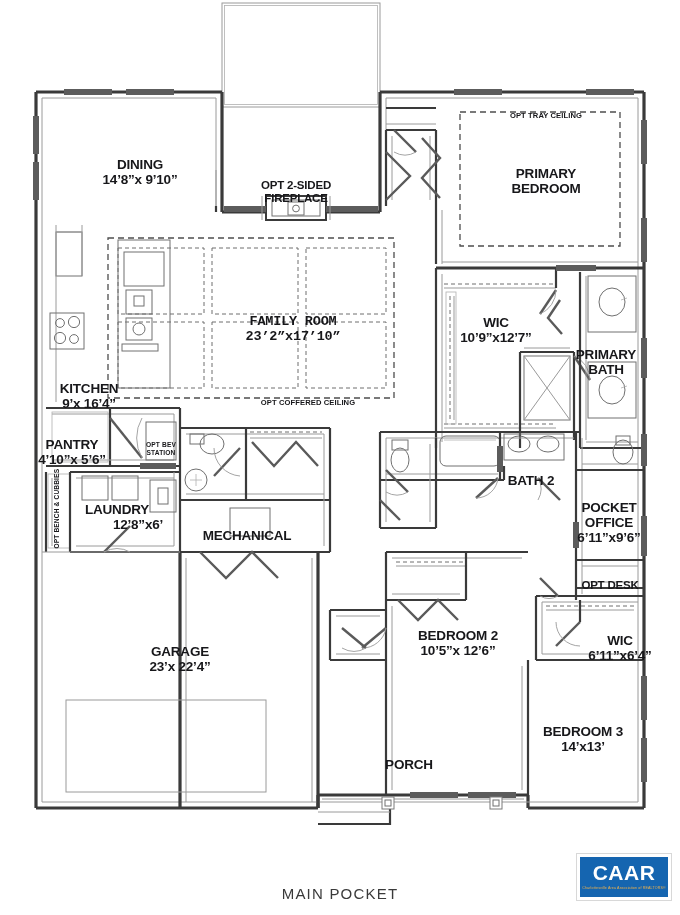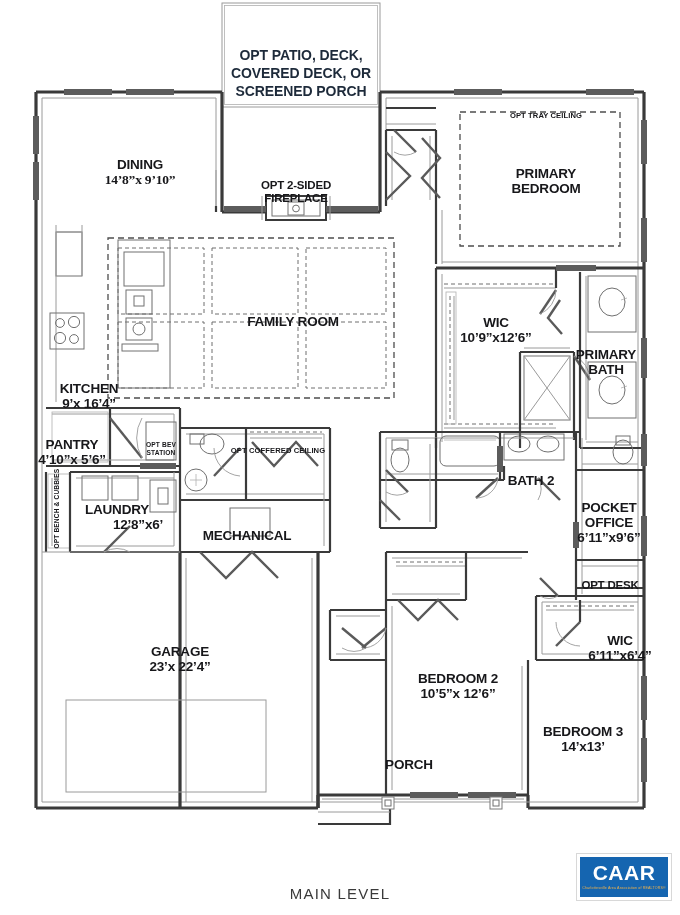--- a/index.html
+++ b/index.html
@@ -481,9 +481,6 @@
 </svg>
 
 <div class="lbl opt-top" style="left:301px;top:29px;width:170px;">
-  <span>OPT PATIO, DECK,
-COVERED DECK, OR
-SCREENED PORCH</span>
 </div>
 
 <div class="lbl rm" style="left:140px;top:142px;width:150px;">

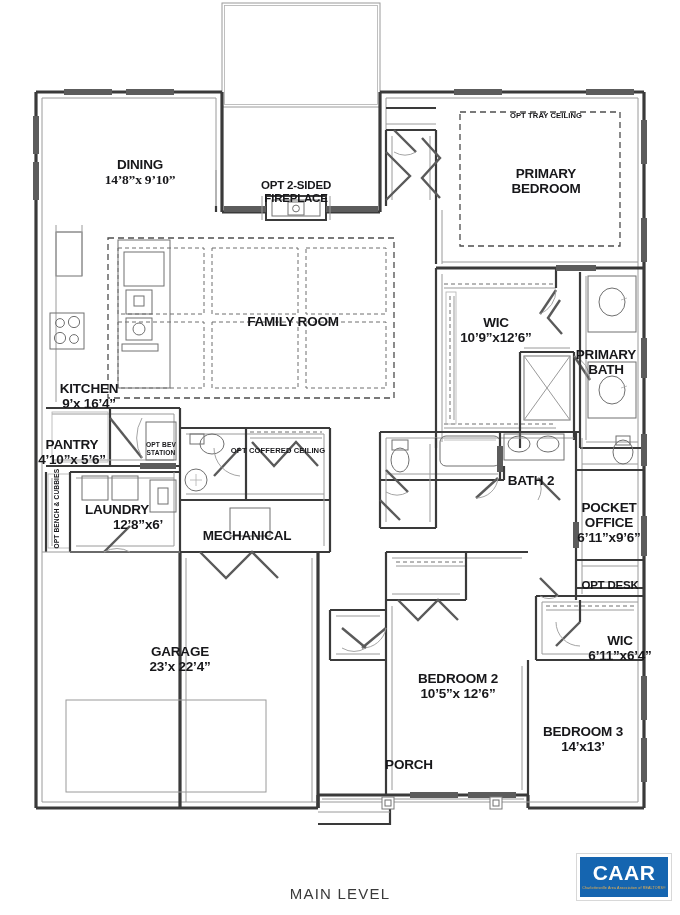--- a/index.html
+++ b/index.html
@@ -485,7 +485,7 @@
 
 <div class="lbl rm" style="left:140px;top:142px;width:150px;">
   <span>DINING</span>
-  <span style="display:block;font-family:Liberation Serif, serif;">14’8”x 9’10”</span>
+  <span style="display:block;">14’8”x 9’10”</span>
 </div>
 
 <div class="lbl rm-sm" style="left:296px;top:166px;width:130px;">

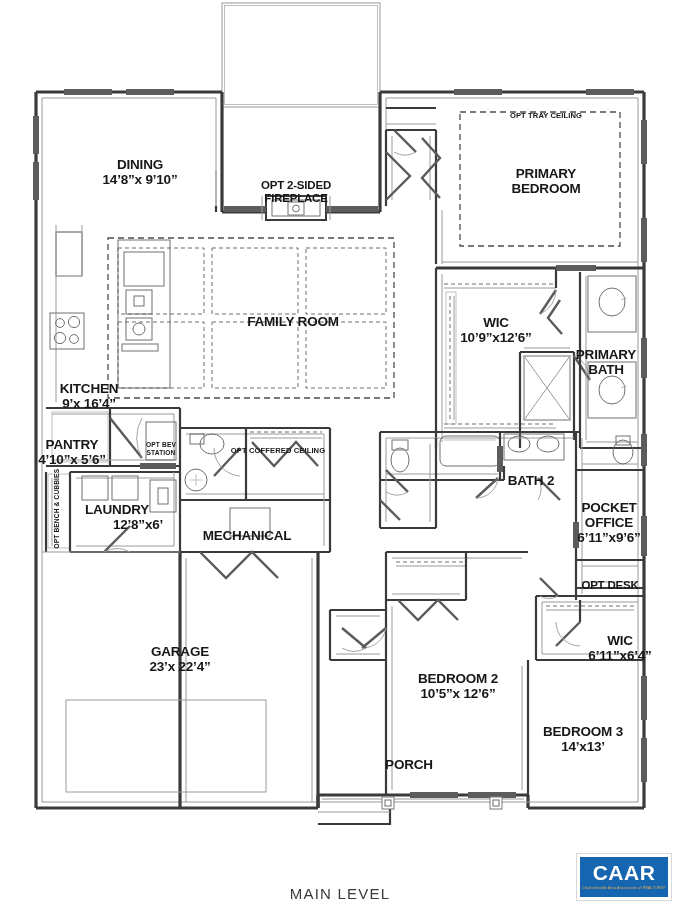--- a/index.html
+++ b/index.html
@@ -502,7 +502,7 @@
 BEDROOM</span>
 </div>
 
-<div class="lbl rm" style="left:293px;top:299px;width:180px;">
+<div class="lbl rm" style="left:293px;top:299px;width:180px;font-family:Liberation Mono, monospace;">
   <span>FAMILY ROOM</span>
 </div>
 

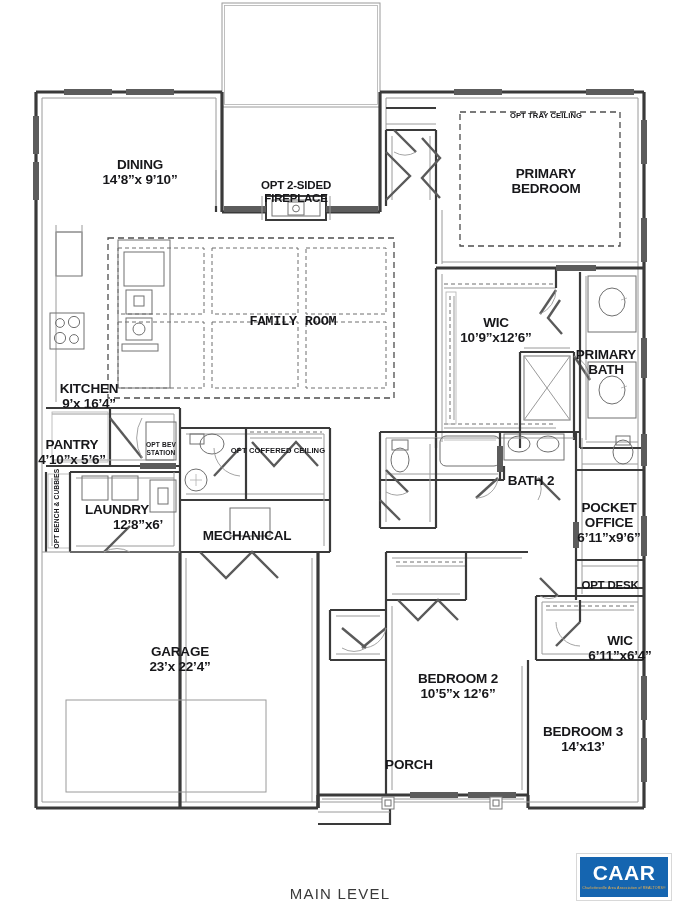--- a/index.html
+++ b/index.html
@@ -504,6 +504,7 @@
 
 <div class="lbl rm" style="left:293px;top:299px;width:180px;font-family:Liberation Mono, monospace;">
   <span>FAMILY ROOM</span>
+  <span style="display:block;">23’2”x17’10”</span>
 </div>
 
 <div class="lbl tiny" style="left:278px;top:390px;width:190px;margin-top:48px;">

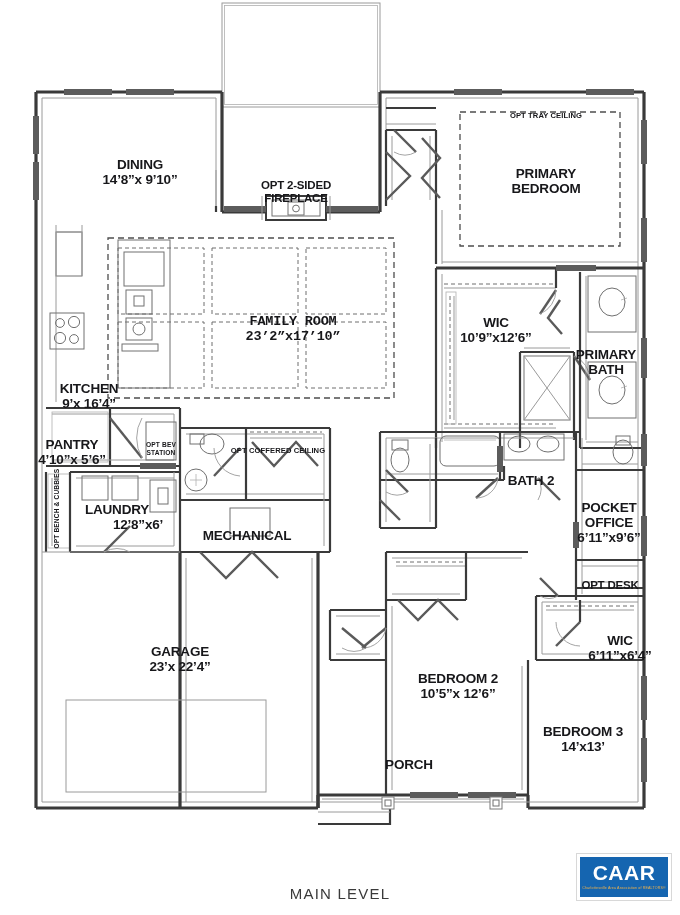--- a/index.html
+++ b/index.html
@@ -542,7 +542,7 @@
 
 <div class="lbl rm" style="left:496px;top:300px;width:130px;">
   <span>WIC</span>
-  <span style="display:block;">10’9”x12’6”</span>
+  <span style="display:block;">10’9”x12’7”</span>
 </div>
 
 <div class="lbl rm" style="left:606px;top:332px;width:110px;">

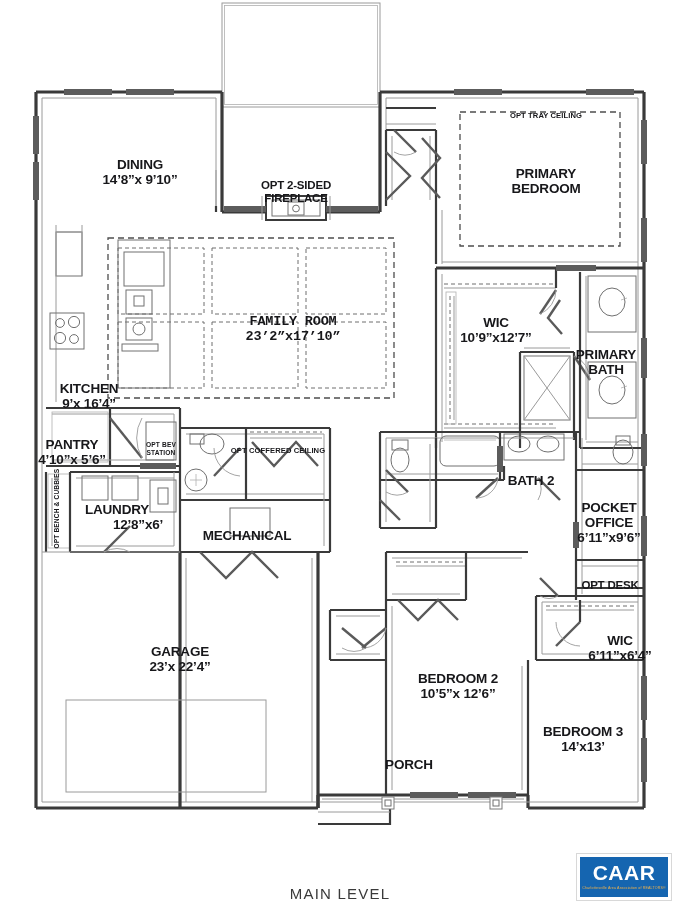--- a/index.html
+++ b/index.html
@@ -507,7 +507,7 @@
   <span style="display:block;">23’2”x17’10”</span>
 </div>
 
-<div class="lbl tiny" style="left:278px;top:390px;width:190px;margin-top:48px;">
+<div class="lbl tiny" style="left:308px;top:390px;width:190px;">
   <span>OPT COFFERED CEILING</span>
 </div>
 

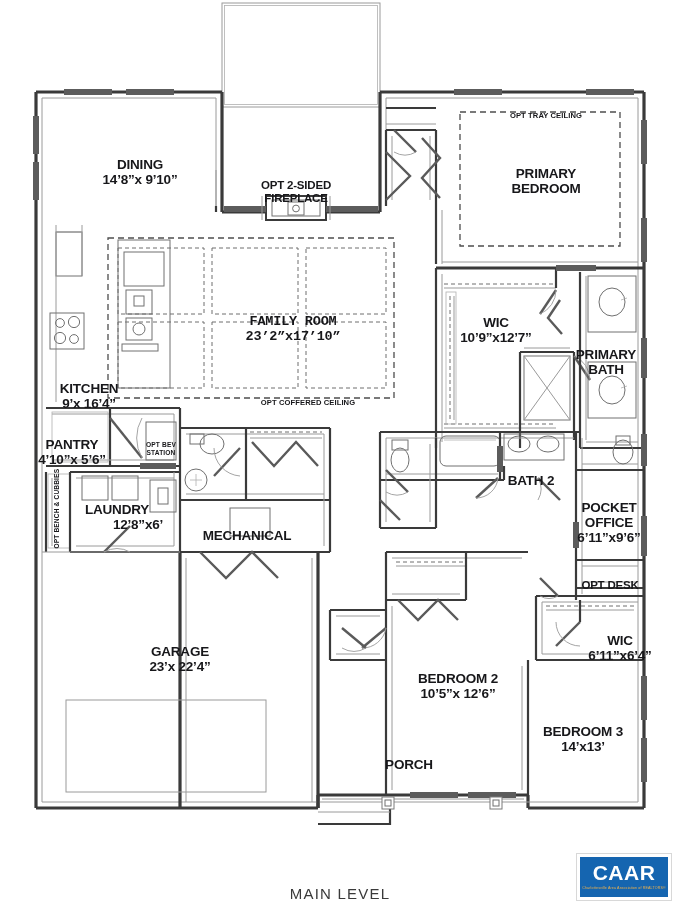--- a/index.html
+++ b/index.html
@@ -574,7 +574,7 @@
   <span style="display:block;">14’x13’</span>
 </div>
 
-<div class="lbl rm" style="left:458px;top:656px;width:140px;text-align:center;">
+<div class="lbl rm" style="left:458px;top:613px;width:140px;text-align:center;">
   <span>BEDROOM 2</span>
   <span style="display:block;">10’5”x 12’6”</span>
 </div>

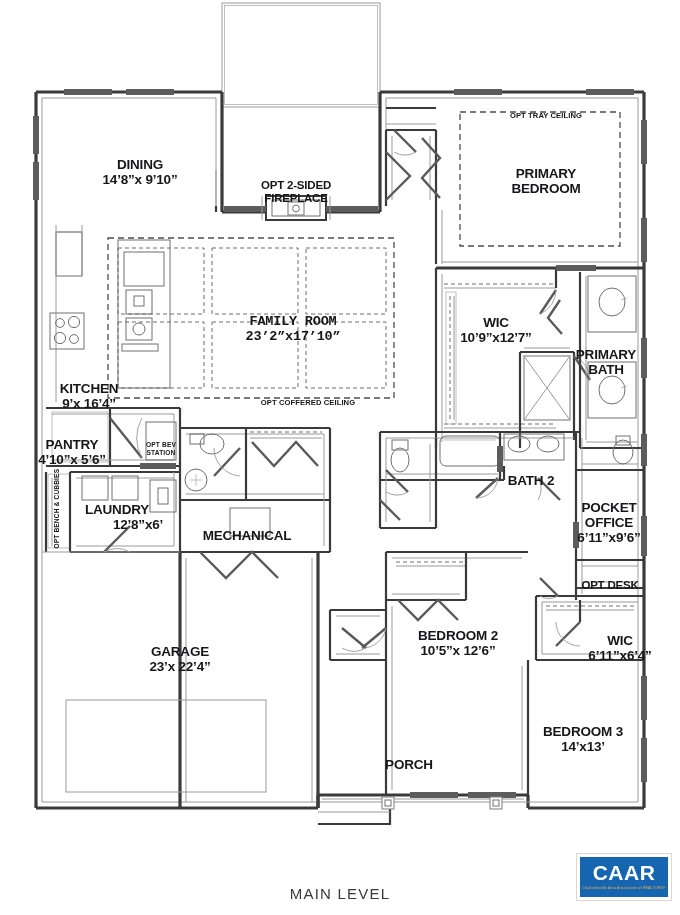--- a/index.html
+++ b/index.html
@@ -589,7 +589,7 @@
 </div>
 
 <div class="lbl mainlevel" style="left:340px;top:869px;width:220px;">
-  <span>MAIN LEVEL</span>
+  <span>MAIN POCKET</span>
 </div>
 
 <div id="caar">

